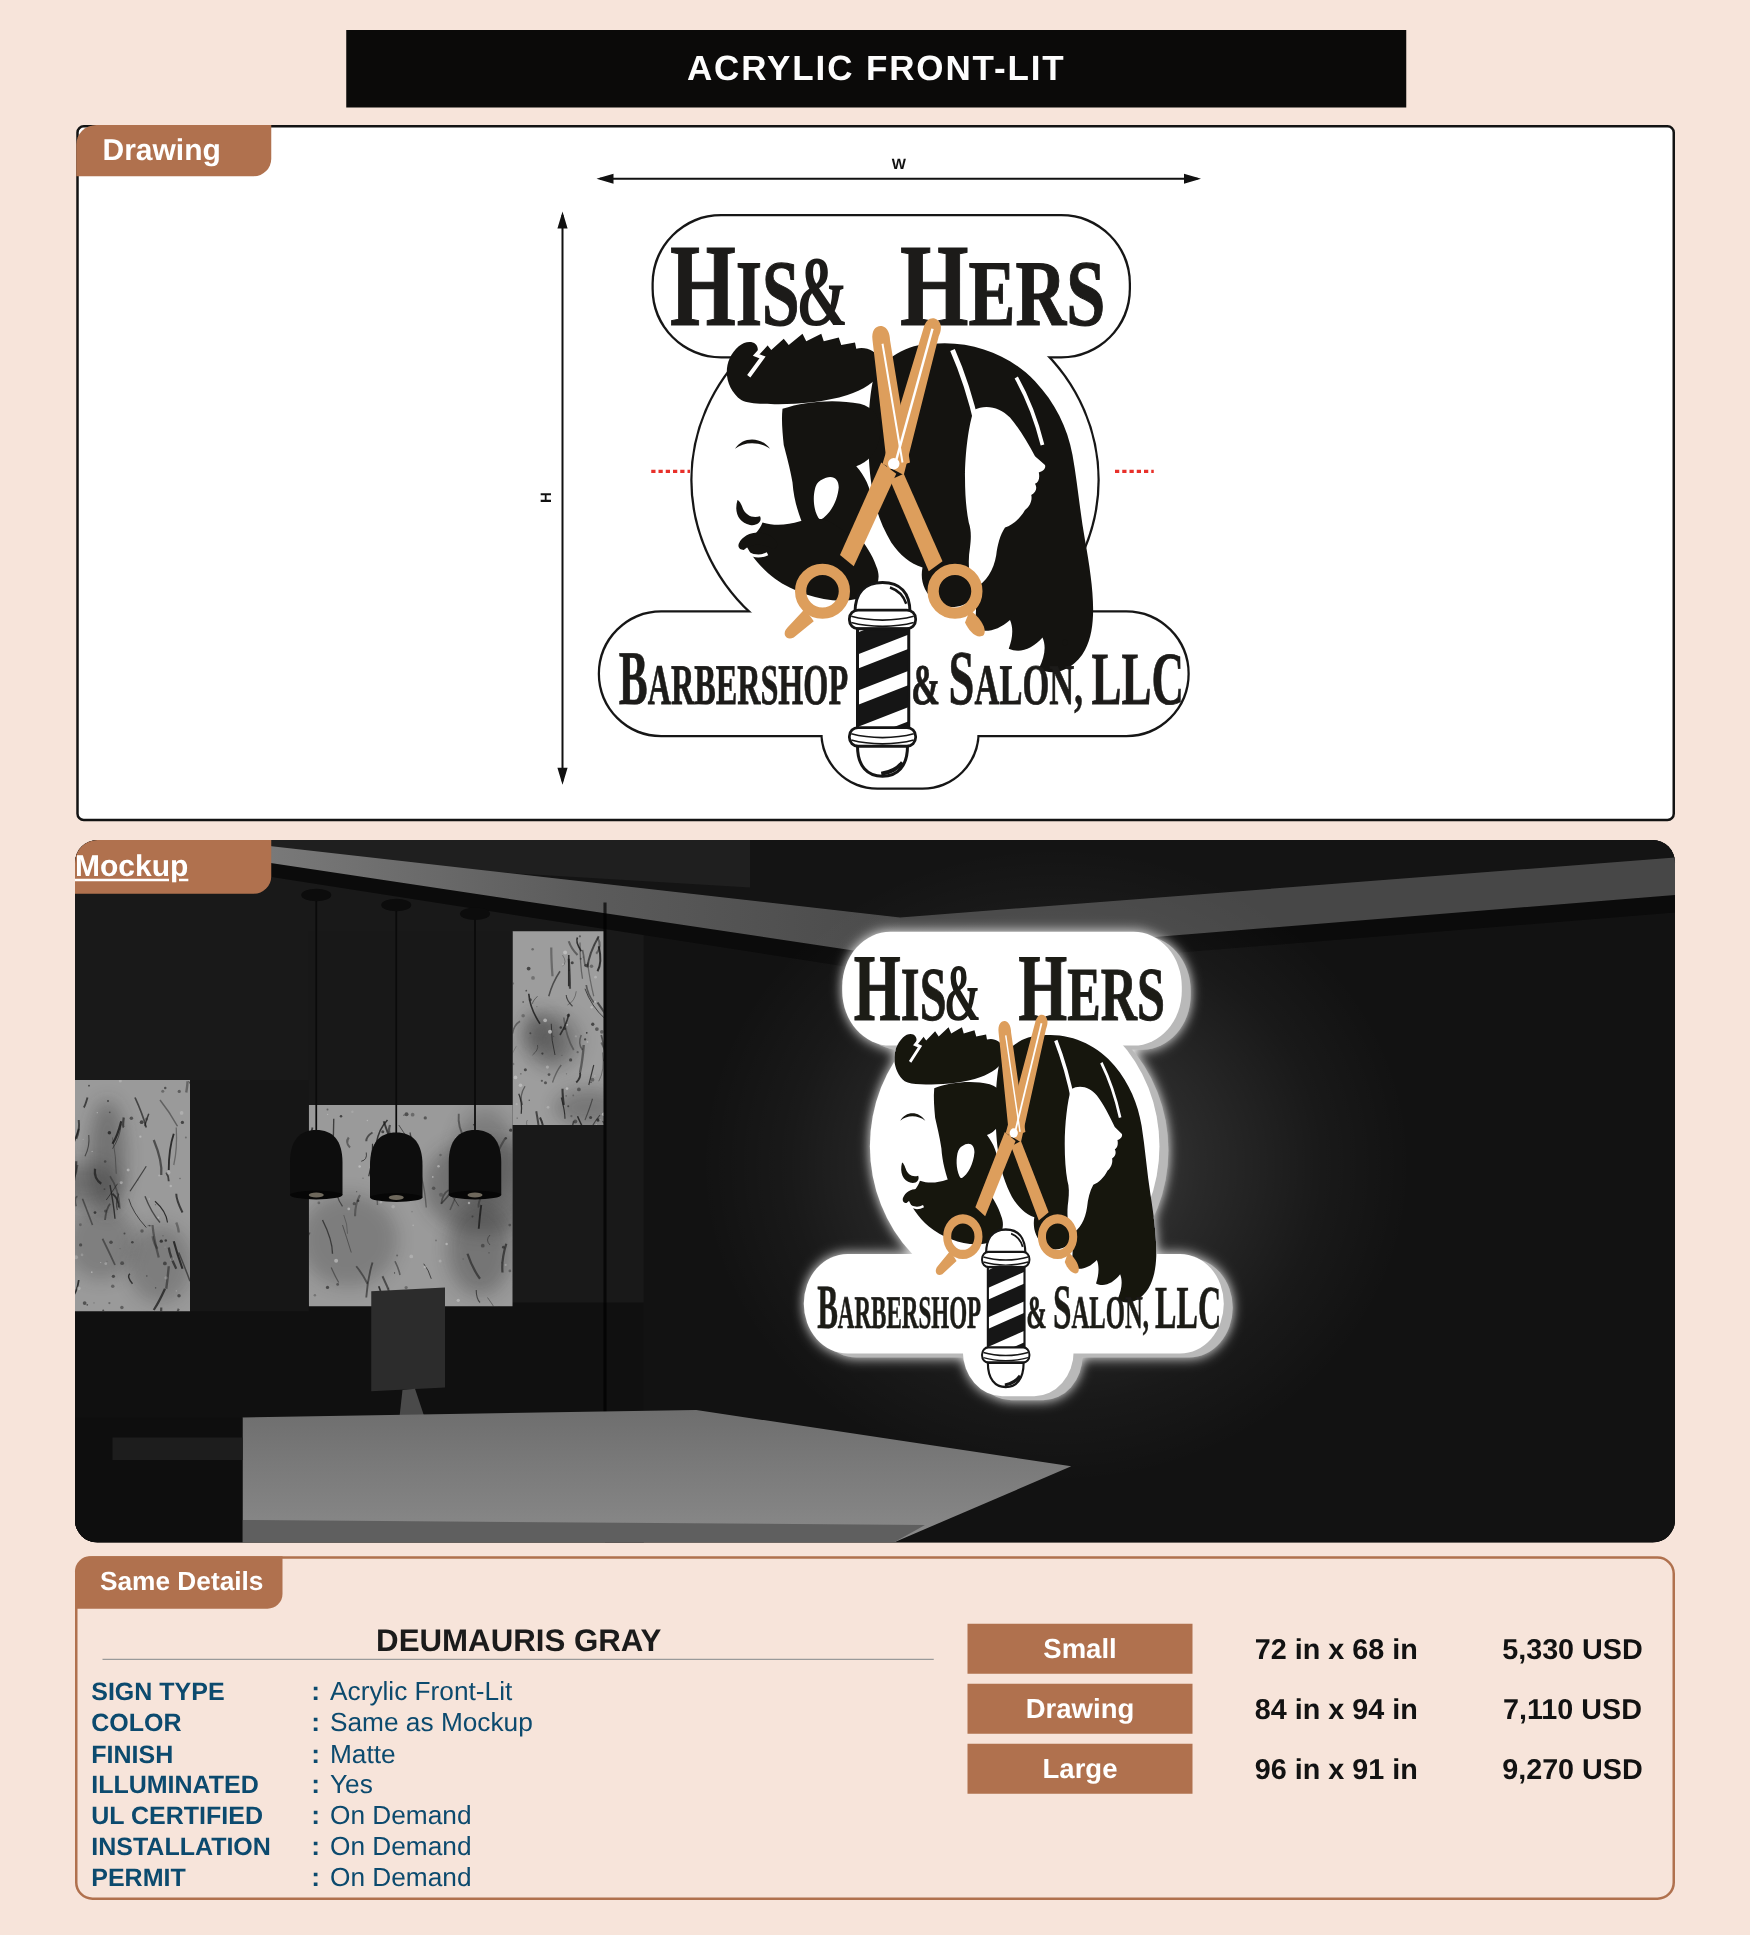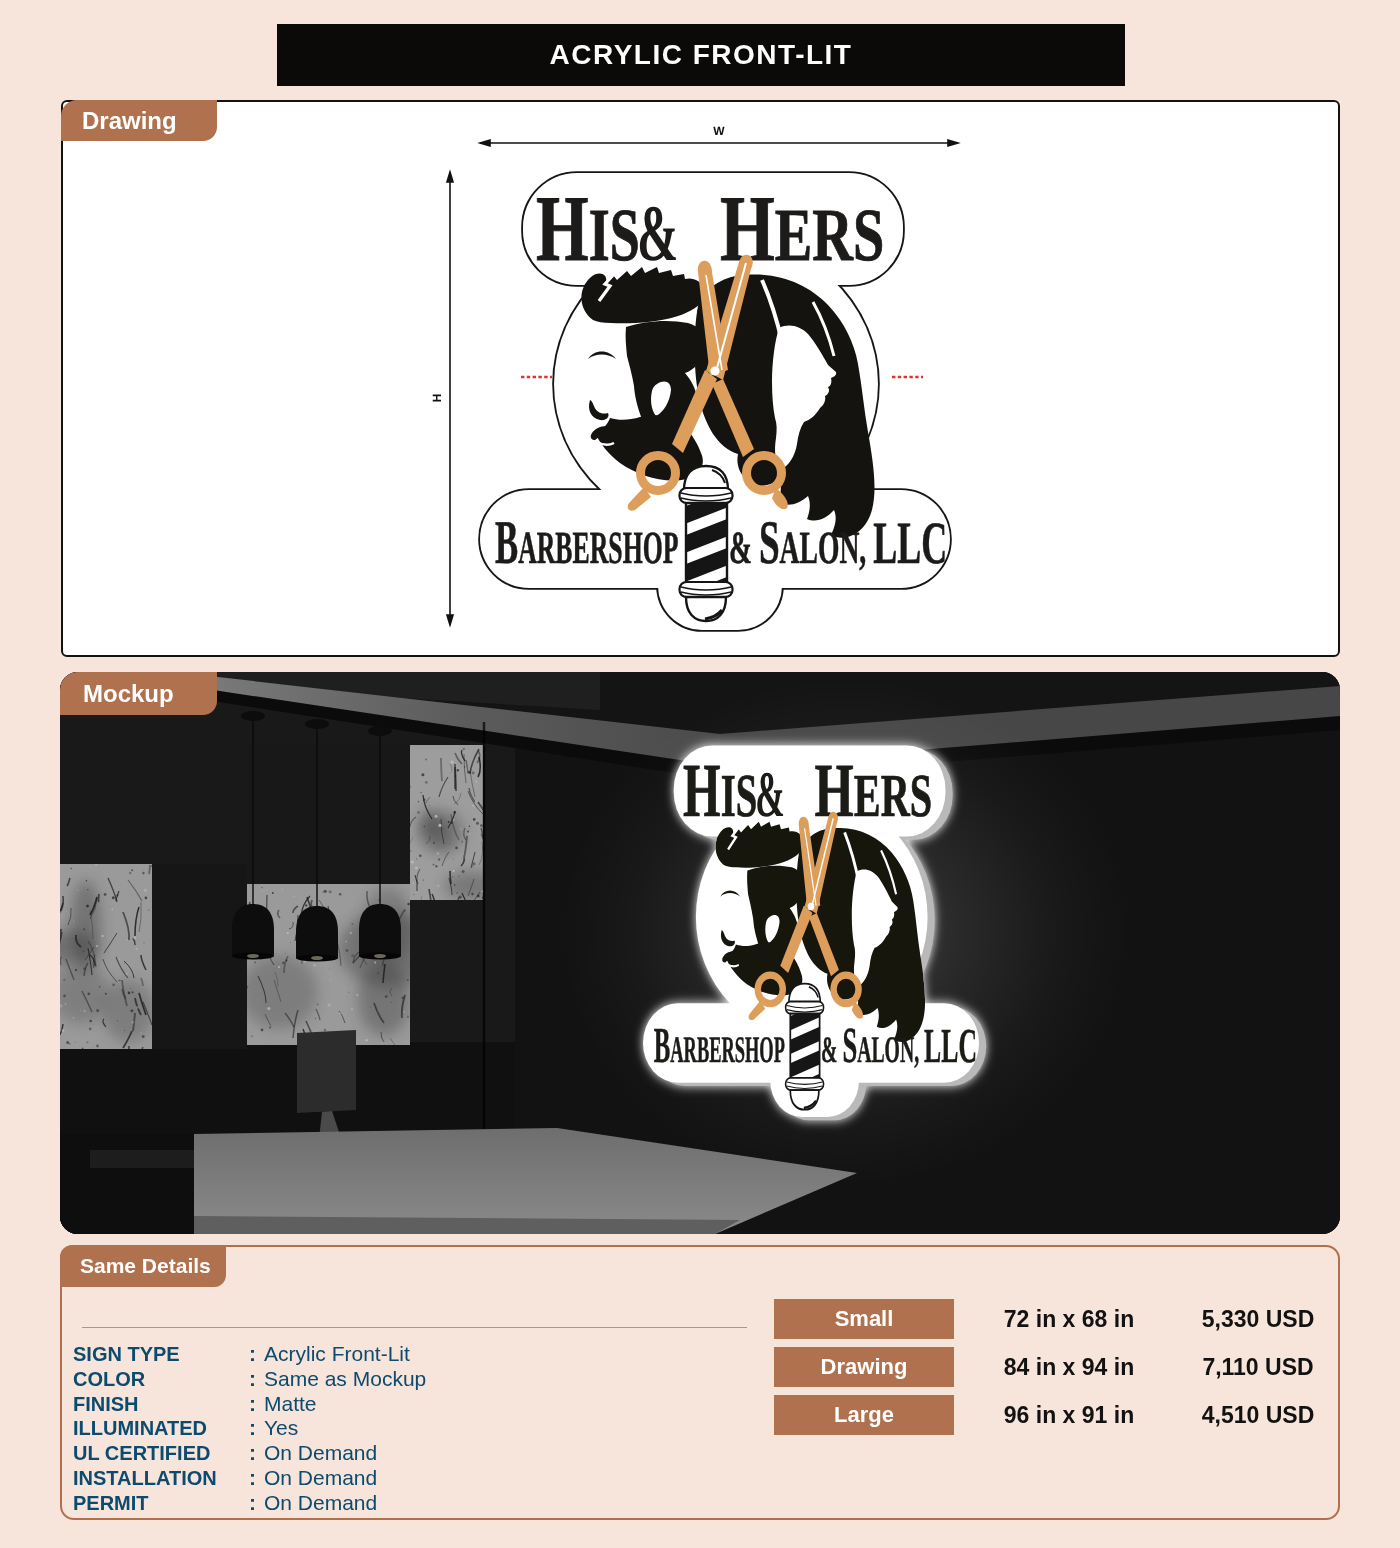--- a/index.html
+++ b/index.html
@@ -12,7 +12,7 @@
   .quote{left:60px;top:1245px;width:1280px;height:275px;border:2px solid #b0714e;border-radius:14px;}
   .tag{position:absolute;background:#b0714e;color:#fff;font-weight:bold;z-index:5;}
   .tag.drawtag{left:-2px;top:-2px;width:156px;height:41px;line-height:41px;font-size:24px;padding-left:21px;box-sizing:border-box;border-radius:16px 0 14px 0;}
-  .tag.mocktag{left:0;top:0;width:157px;height:43px;line-height:43px;font-size:24px;padding-left:23px;box-sizing:border-box;border-radius:16px 0 14px 0;}
+  .tag.mocktag{left:0;top:0;width:157px;height:43px;line-height:43px;font-size:24px;box-sizing:border-box;border-radius:16px 0 14px 0;text-decoration:underline;}
   .tag.quotetag{left:-2px;top:-2px;width:166px;height:42px;line-height:42px;font-size:21px;padding-left:20px;box-sizing:border-box;border-radius:12px 0 12px 0;}
   .dsvg{position:absolute;left:0;top:0;}
   

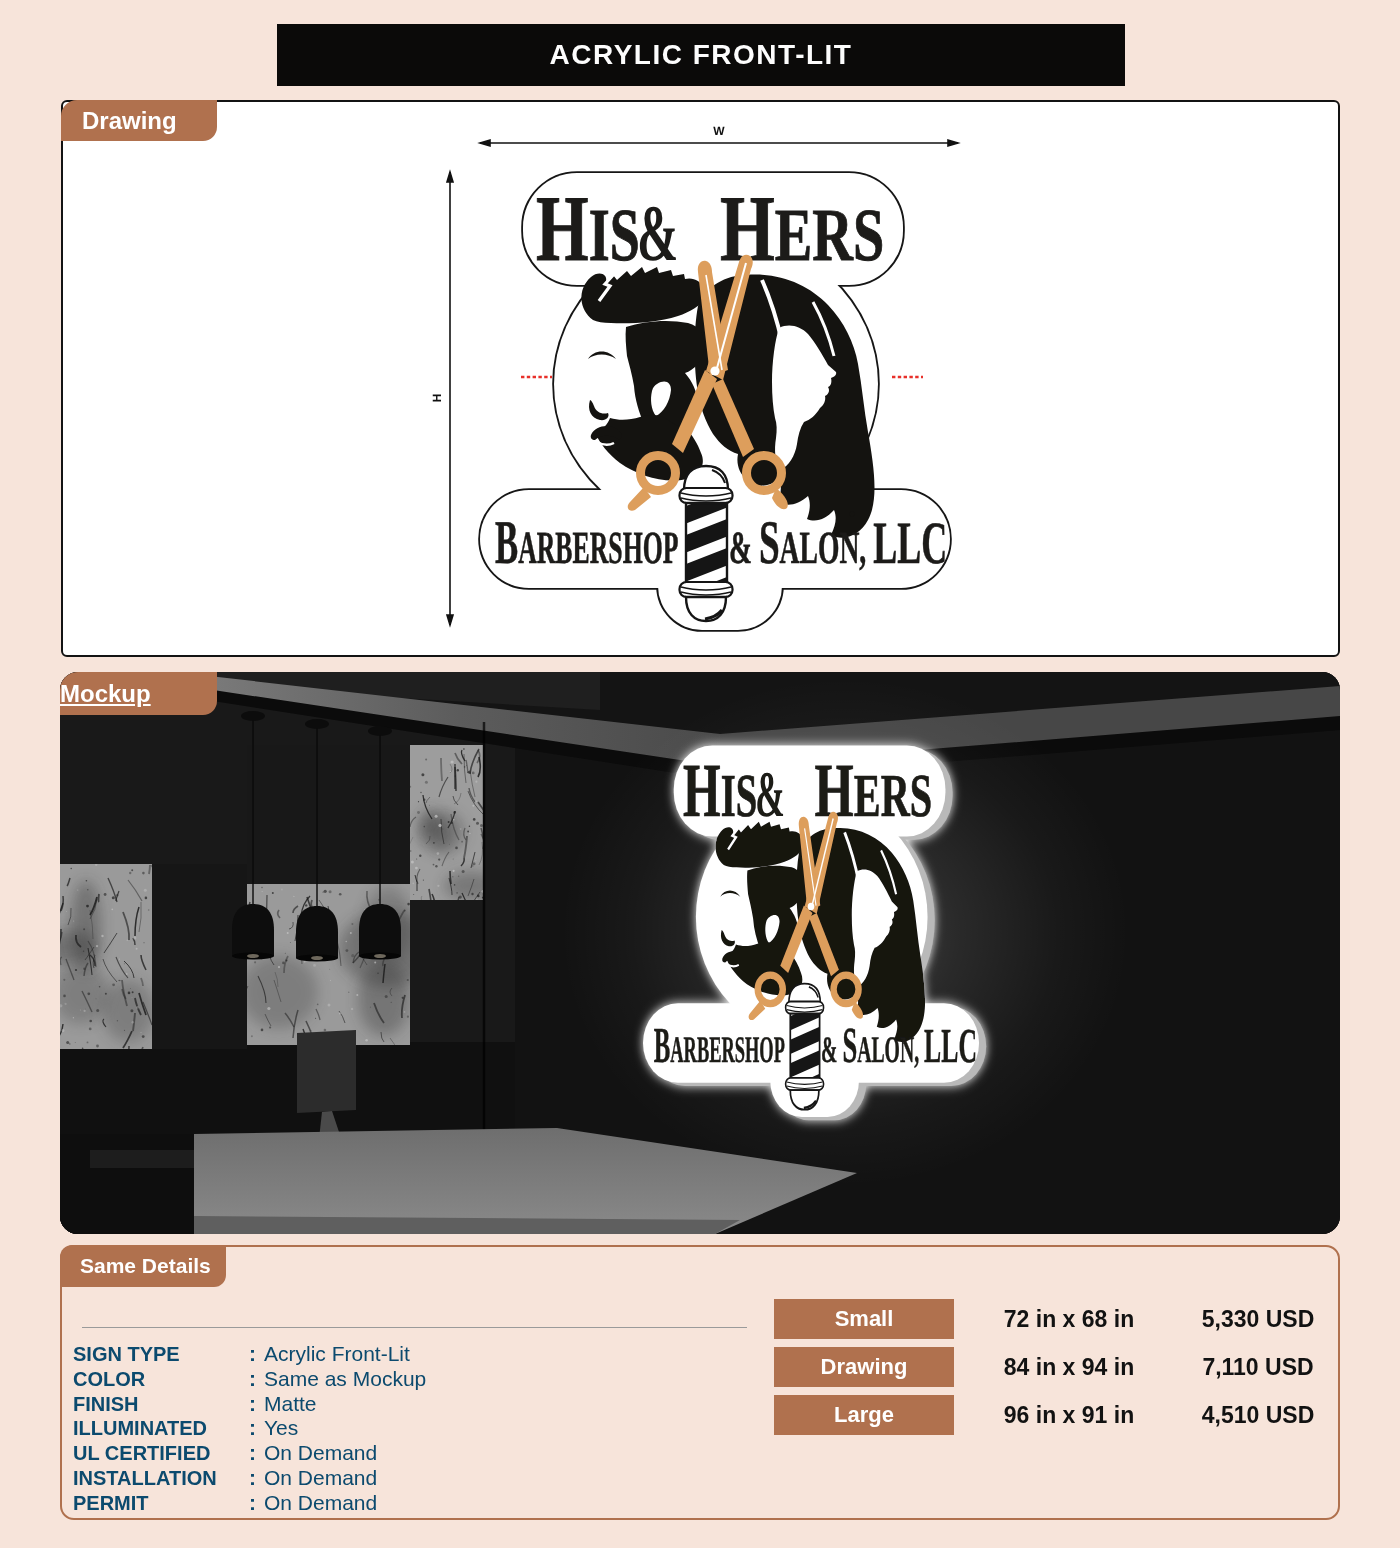--- a/index.html
+++ b/index.html
@@ -667,6 +667,7 @@
 
   <div class="tag quotetag">Same Details</div>
 
+  <div class="qhead">DEUMAURIS GRAY</div>
   <div class="qline"></div>
 
   <div class="specs">

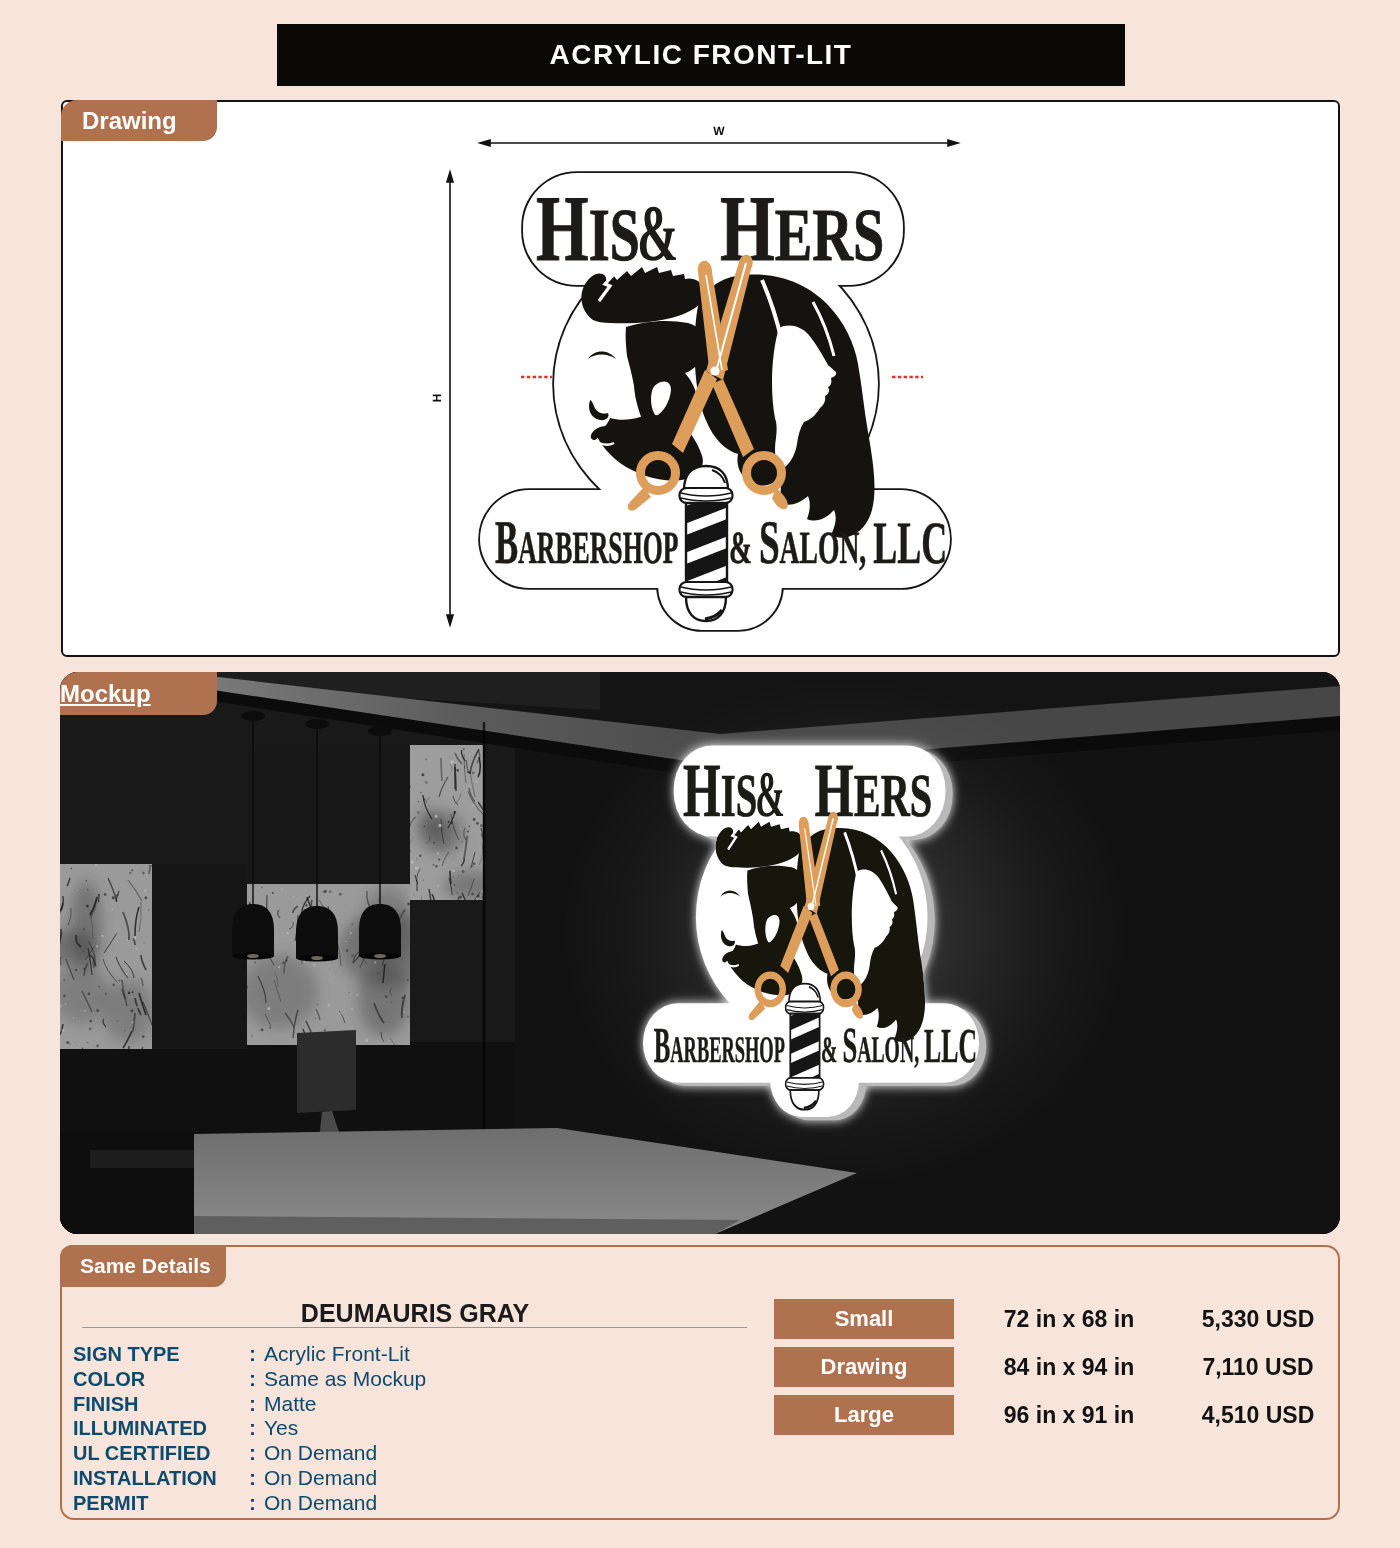--- a/index.html
+++ b/index.html
@@ -722,7 +722,7 @@
     <div class="prow">
         <div class="c1">Large</div>
         <div class="c2">96 in x 91 in</div>
-        <div class="c3">4,510 USD</div>
+        <div class="c3">9,270 USD</div>
       </div>
   </div>
 </div>

